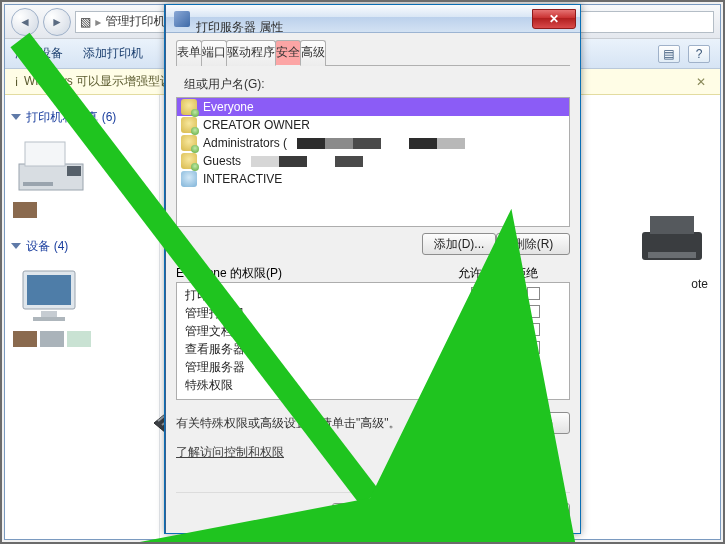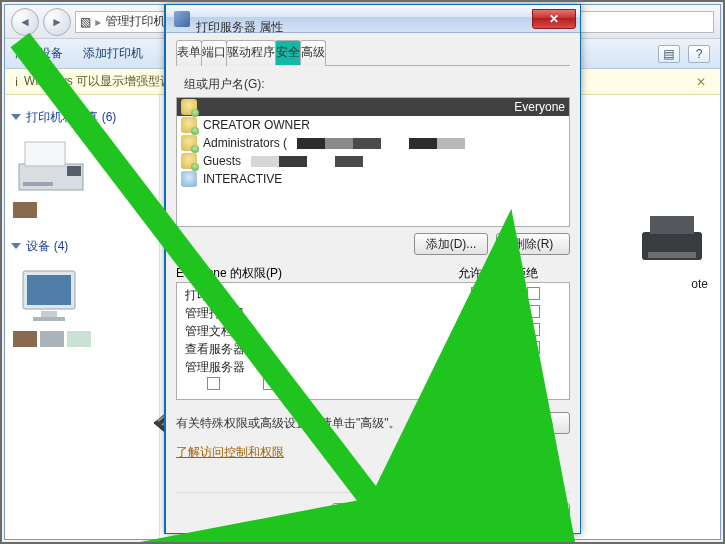--- a/index.html
+++ b/index.html
@@ -83,7 +83,7 @@
   background:linear-gradient(#fdfdfd,#ececec); margin-right:-1px; position:relative; top:1px;
   border-radius: 3px 3px 0 0; color:#333;
 }
-.tab.active { background:#14b8a6; border-bottom:1px solid #f0f0f0; z-index:2; }
+.tab.active { background:#fca5a5; border-bottom:1px solid #f0f0f0; z-index:2; }
 
 .grp-label { margin: 2px 8px 4px; color:#333; }
 .list-box {

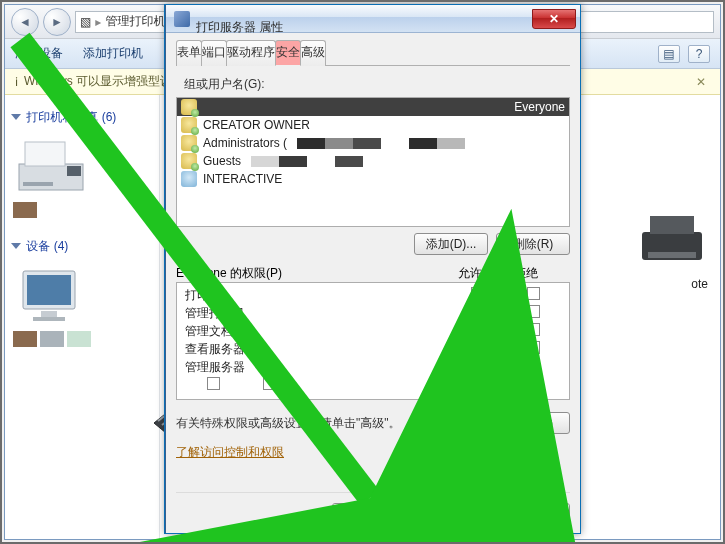--- a/index.html
+++ b/index.html
@@ -90,7 +90,7 @@
   border:1px solid #adadad; background:#fff; height: 130px; overflow:hidden;
 }
 .li-row { display:flex; align-items:center; gap:6px; padding:1px 4px; color:#222; white-space:nowrap; }
-.li-row.selected { background:#404040; color:#fff;justify-content:space-between; }
+.li-row.selected { background:#8b5cf6; color:#fff; }
 .uicon {
   width:16px; height:16px; flex:0 0 16px; position:relative;
   background: radial-gradient(circle at 50% 40%, #f7e79c, #d7b84a);

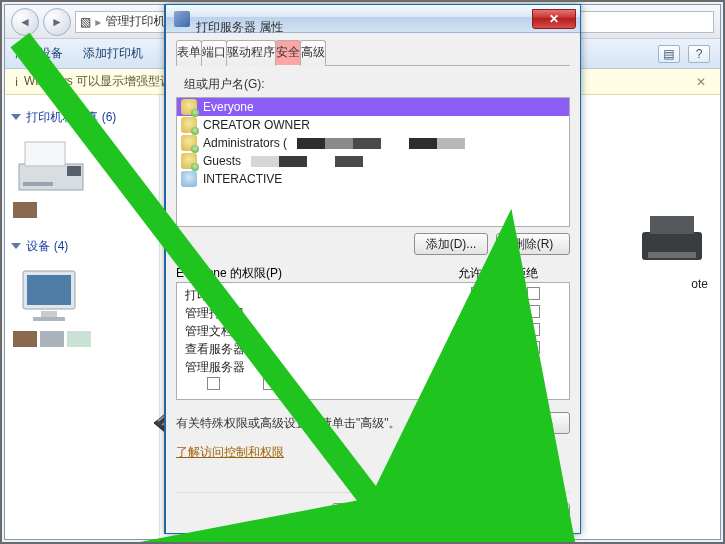--- a/index.html
+++ b/index.html
@@ -105,7 +105,7 @@
 .pix-row { display:inline-flex; gap:0; margin-left:4px; }
 .pix { width:28px; height:11px; }
 
-.btn-row-right { display:flex; justify-content:flex-end; gap:8px; margin:6px 0 8px; }
+.btn-row-right { display:flex; justify-content:flex-end; margin:6px 0 8px; }
 .btn {
   min-width: 74px; height: 22px; padding: 0 10px;
   border:1px solid #8e8e8e; background:linear-gradient(#fdfdfd,#e3e3e3);

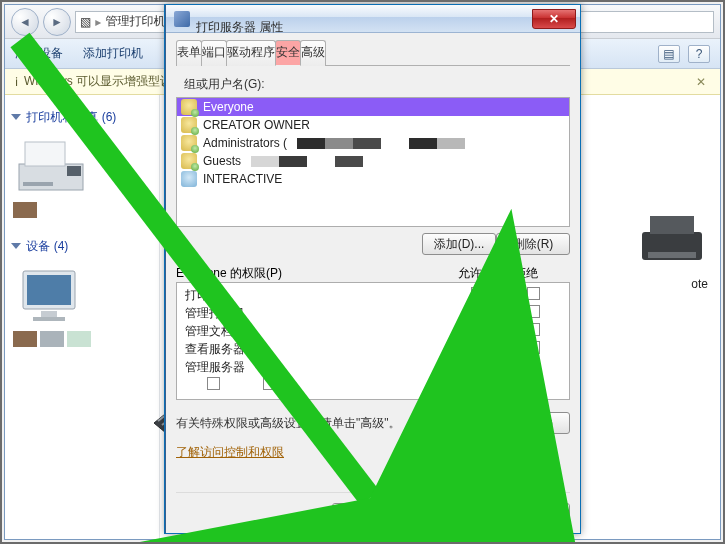--- a/index.html
+++ b/index.html
@@ -319,6 +319,7 @@
           <span class="pcol"><span class="cb"></span></span>
         </div>
         <div class="perm-row">
+          <span class="plabel">特殊权限</span>
           <span class="pcol"><span class="cb"></span></span>
           <span class="pcol"><span class="cb"></span></span>
         </div>

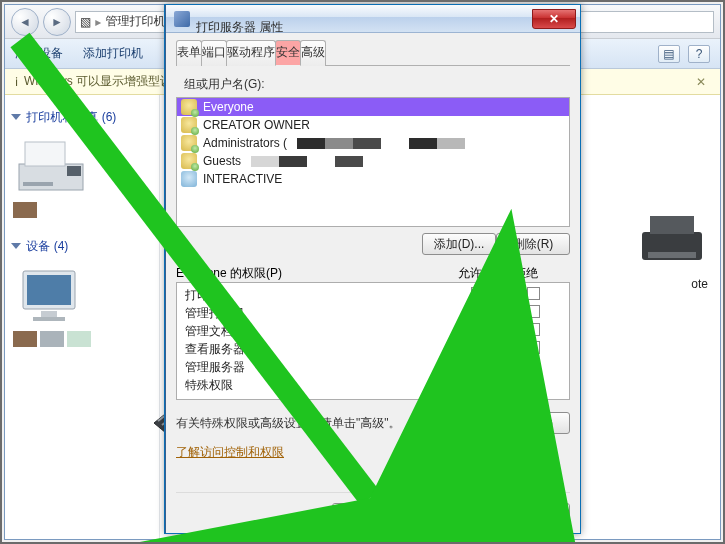--- a/index.html
+++ b/index.html
@@ -130,7 +130,7 @@
 
 .adv-row { display:flex; align-items:center; margin: 12px 0 6px; gap:6px; }
 .adv-row .txt { flex:1; color:#333; }
-.link { color:#a16207; display:inline-block; margin: 4px 0 8px; }
+.link { color:#404040; display:inline-block; margin: 4px 0 8px; }
 
 .dlg-buttons { margin-top:auto; padding-top:10px; border-top:1px solid #dcdcdc; display:flex; justify-content:flex-end; gap:8px; }
 

